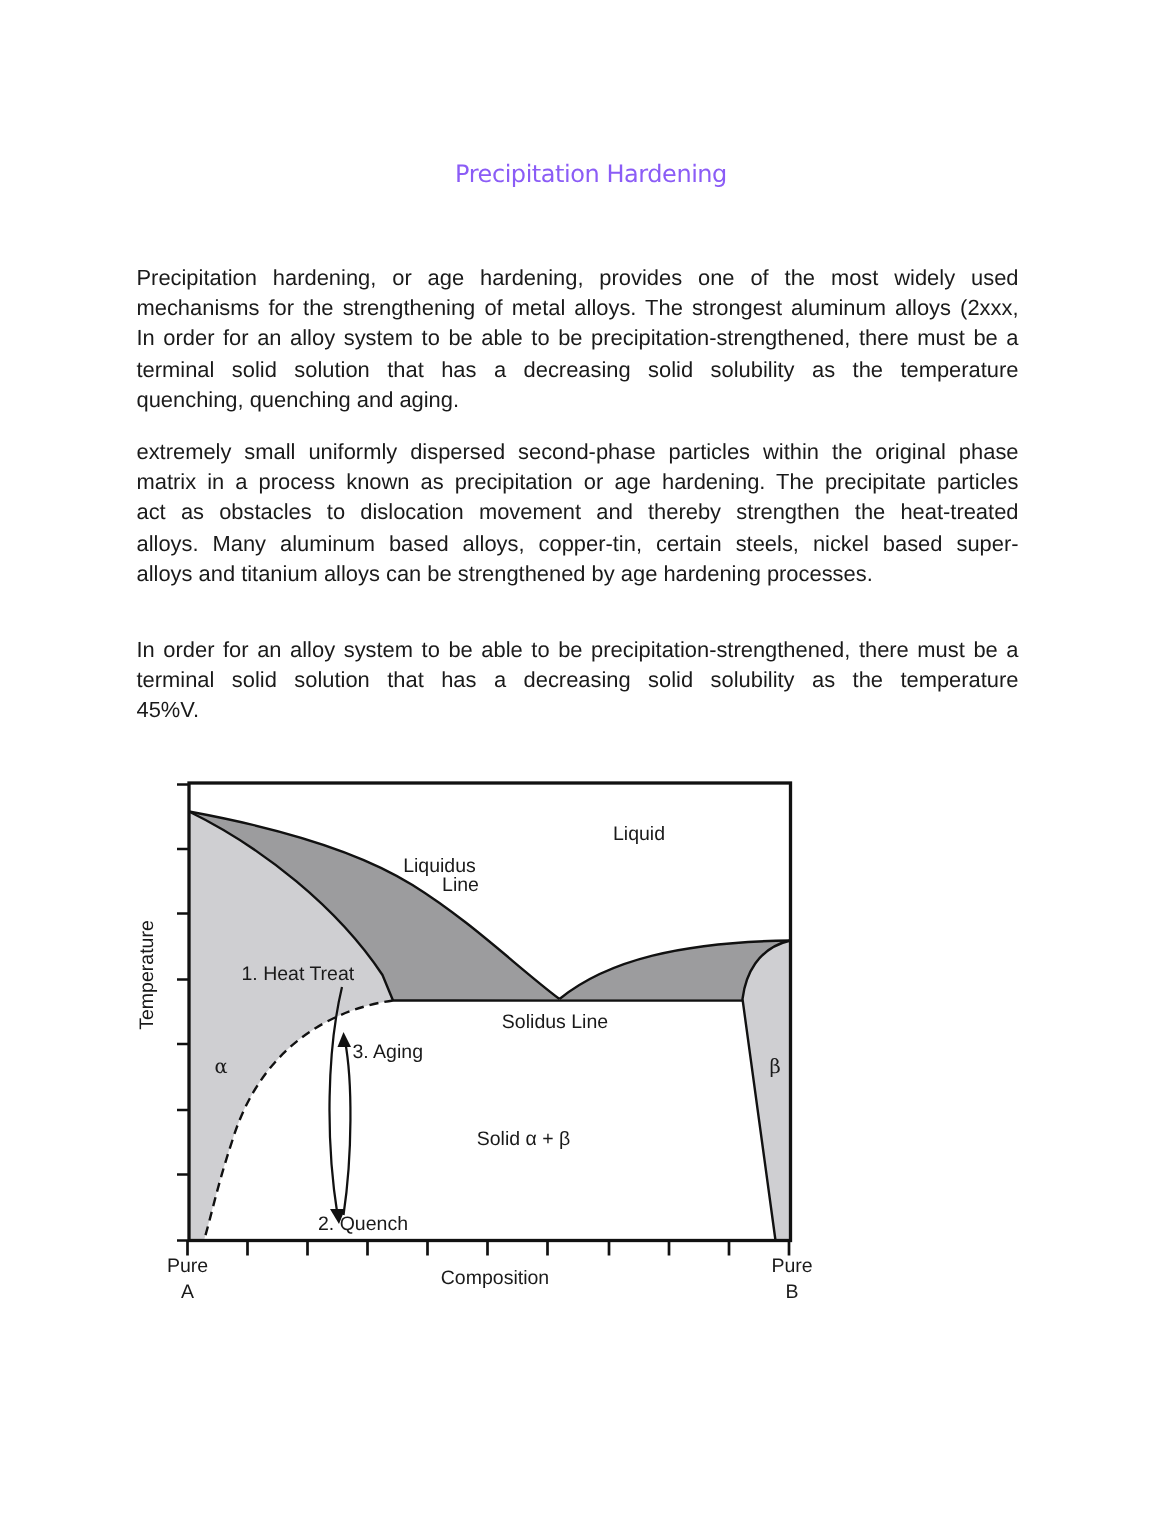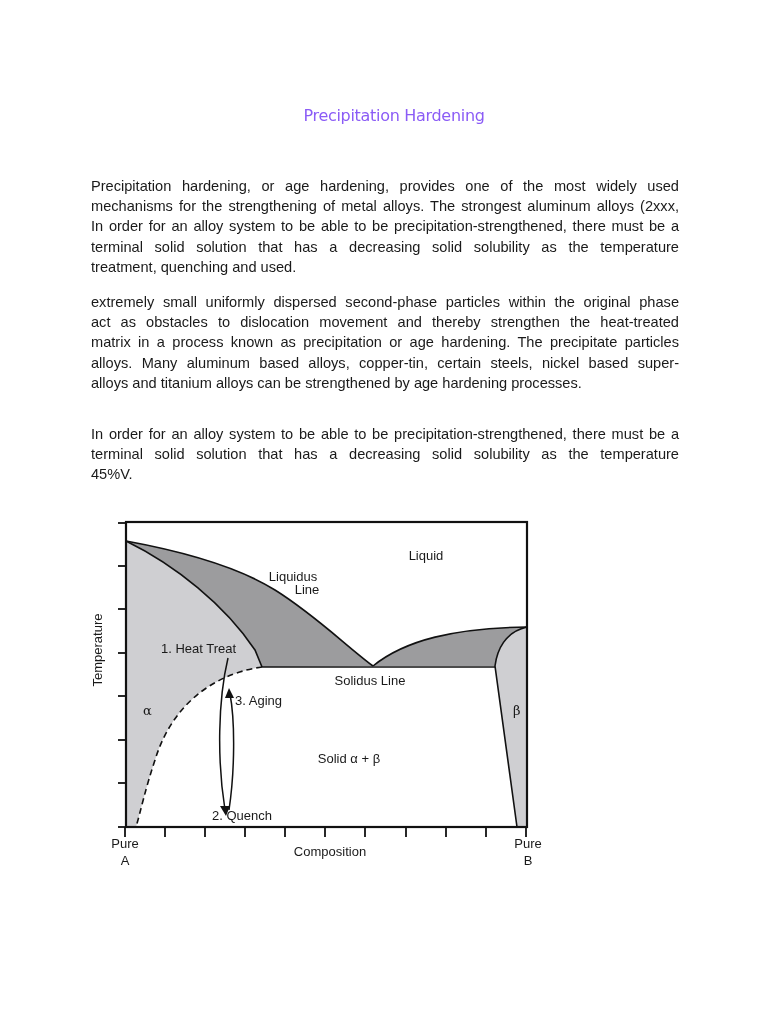--- a/index.html
+++ b/index.html
@@ -37,7 +37,7 @@
     <span class="ln">mechanisms for the strengthening of metal alloys. The strongest aluminum alloys (2xxx,</span>
     <span class="ln">In order for an alloy system to be able to be precipitation-strengthened, there must be a</span>
     <span class="ln">terminal solid solution that has a decreasing solid solubility as the temperature</span>
-    <span class="ln last">treatment, quenching and used.</span>
+    <span class="ln last">quenching, quenching and aging.</span>
   </div>
 
   <div class="para" id="p2">

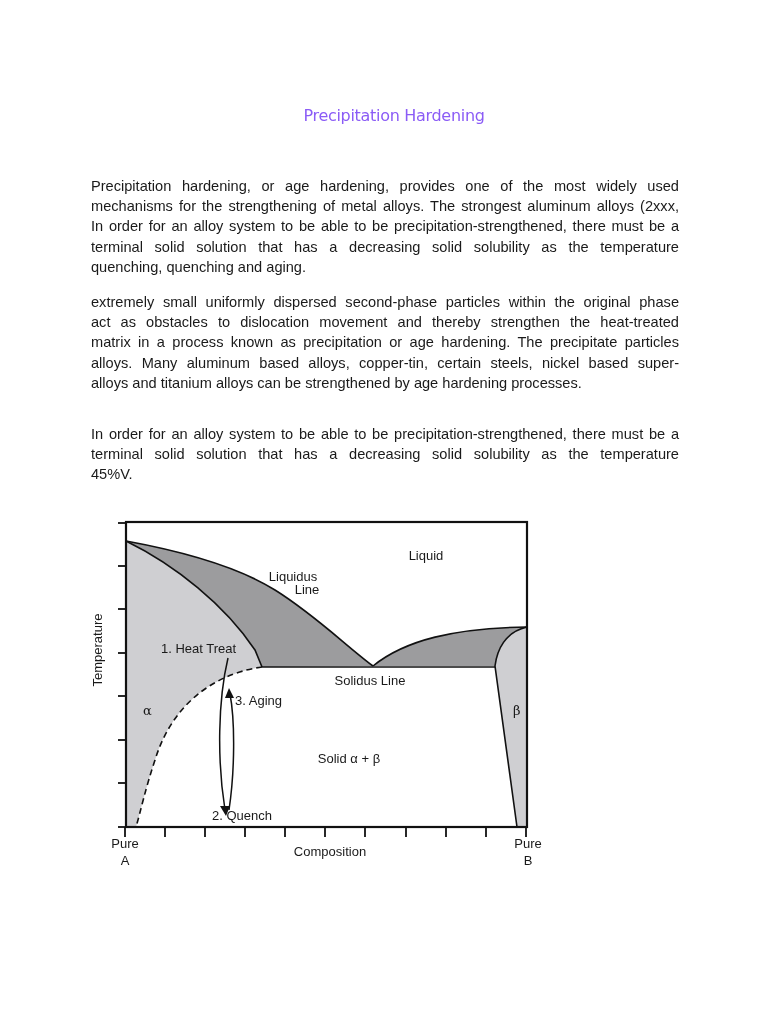--- a/index.html
+++ b/index.html
@@ -42,8 +42,8 @@
 
   <div class="para" id="p2">
     <span class="ln">extremely small uniformly dispersed second-phase particles within the original phase</span>
+    <span class="ln">matrix in a process known as precipitation or age hardening. The precipitate particles</span>
     <span class="ln">act as obstacles to dislocation movement and thereby strengthen the heat-treated</span>
-    <span class="ln">matrix in a process known as precipitation or age hardening. The precipitate particles</span>
     <span class="ln">alloys. Many aluminum based alloys, copper-tin, certain steels, nickel based super-</span>
     <span class="ln last">alloys and titanium alloys can be strengthened by age hardening processes.</span>
   </div>

